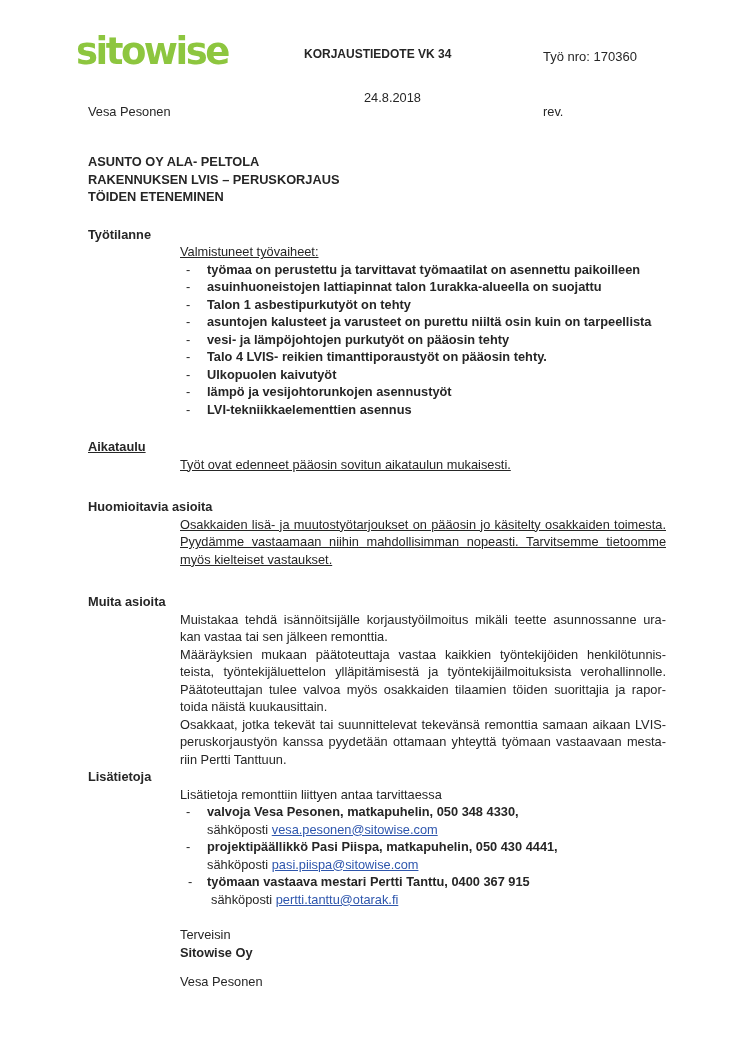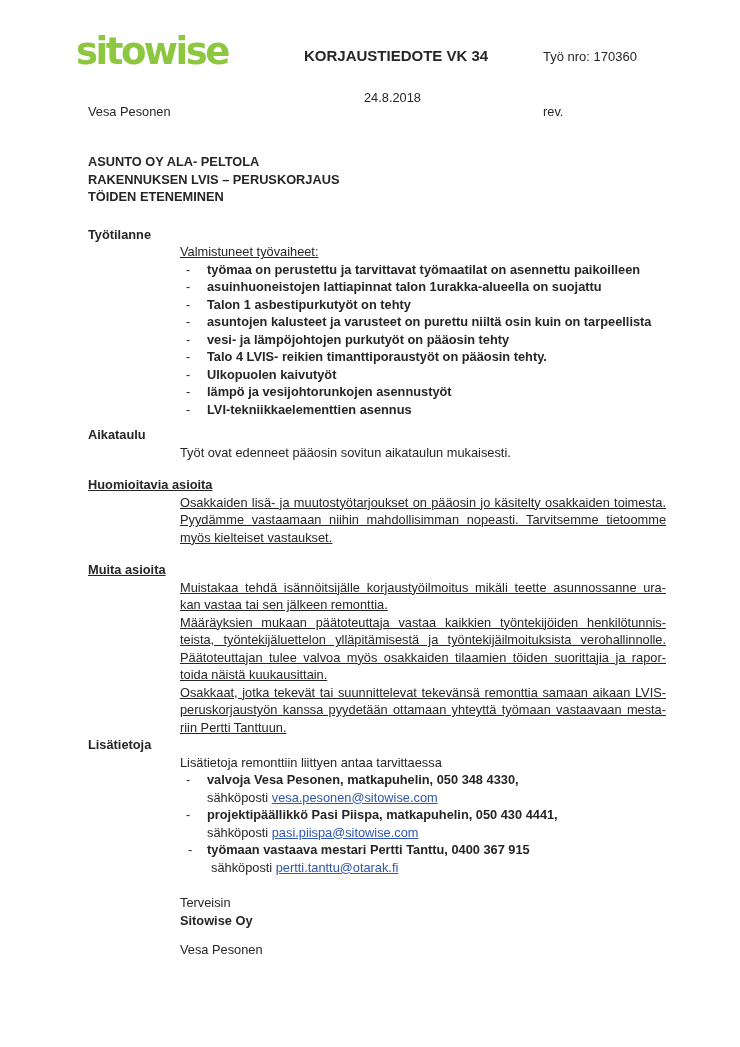--- a/index.html
+++ b/index.html
@@ -14,7 +14,7 @@
     font-family:"DejaVu Sans", sans-serif; font-weight:bold;
     font-size:37px; letter-spacing:-2.5px; color:#8dc63f; line-height:38px;
   }
-  .doc-title { position:absolute; left:304px; top:47px; font-weight:bold; font-size:15px; }
+  .doc-title { position:absolute; left:304px; top:47px; font-weight:bold; font-size:12px; }
   .job-no    { position:absolute; left:543px; top:49px; font-size:13px; }
   .page-no   { position:absolute; left:732px; top:49px; font-size:14px; }
   .author    { position:absolute; left:88px;  top:104px; }

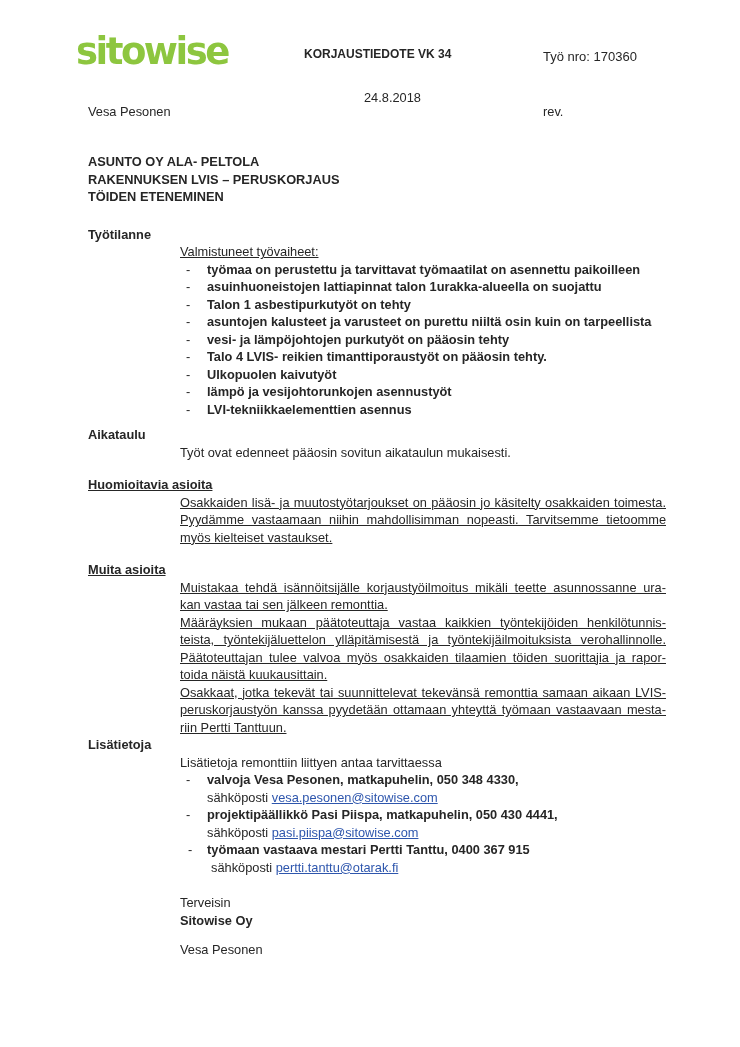--- a/index.html
+++ b/index.html
@@ -32,7 +32,7 @@
   .btxt  { flex:1;font-weight:bold; }
   .gap12 { margin-top:12px; }
   .mt20 { margin-top:20px; }
-  .mt8  { margin-top:8px; }
+  .mt8  { margin-top:20px;text-decoration:underline; }
   .mt13 { margin-top:15px;text-decoration:underline; }
   .mt18 { margin-top:18px; }
   .mt12 { margin-top:12px; }

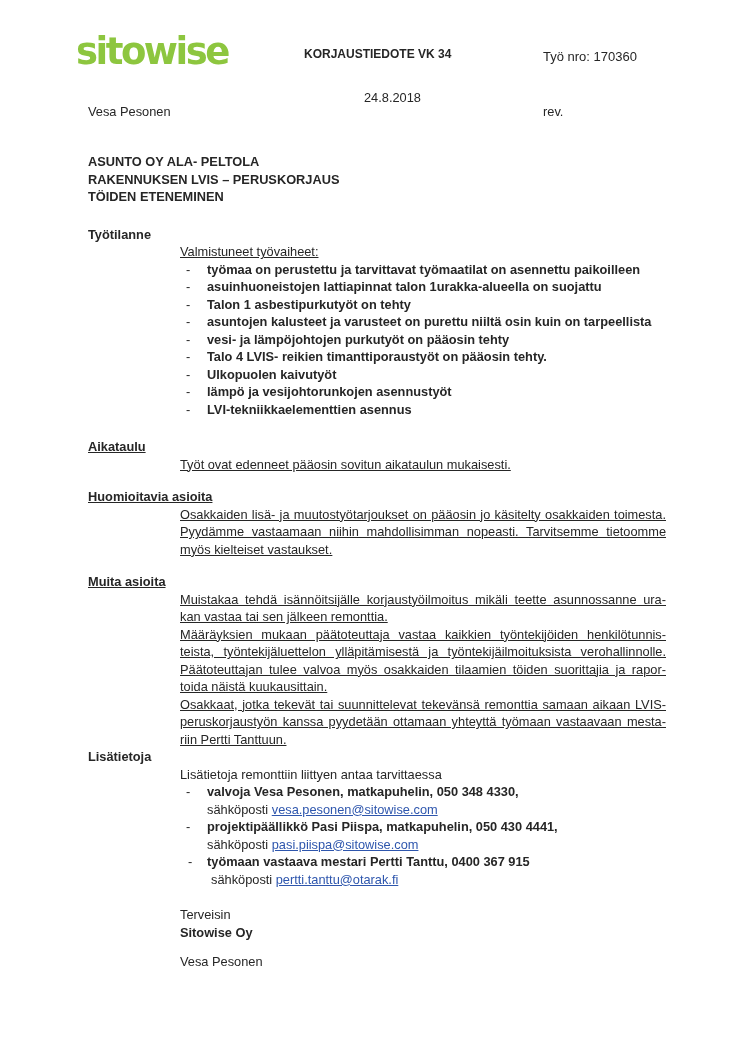--- a/index.html
+++ b/index.html
@@ -33,7 +33,7 @@
   .gap12 { margin-top:12px; }
   .mt20 { margin-top:20px; }
   .mt8  { margin-top:20px;text-decoration:underline; }
-  .mt13 { margin-top:15px;text-decoration:underline; }
+  .mt13 { margin-top:25px; }
   .mt18 { margin-top:18px; }
   .mt12 { margin-top:12px; }
   .cline2 { padding-left:27px; }

